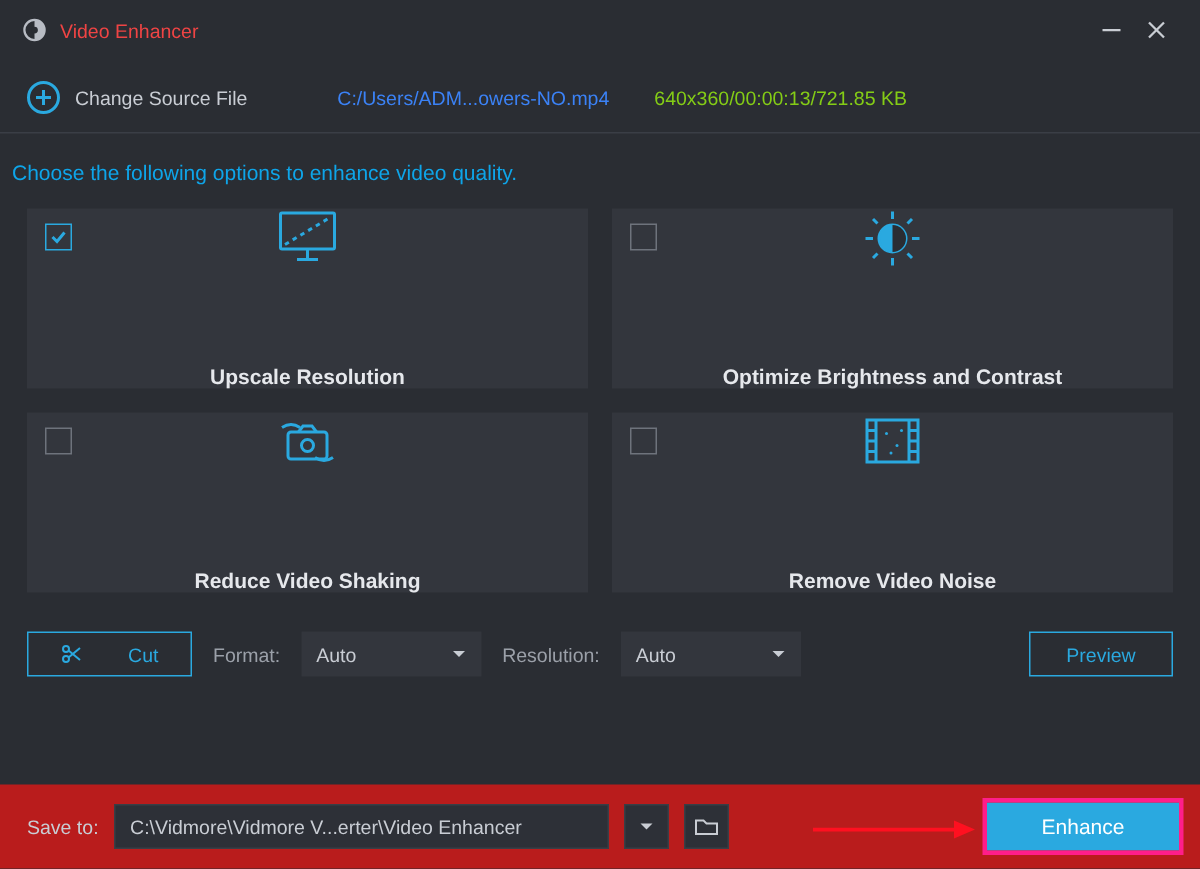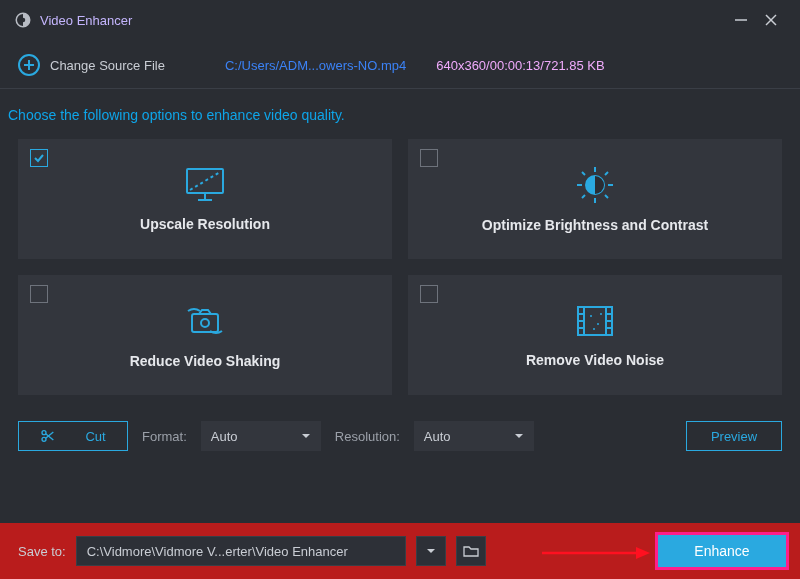--- a/index.html
+++ b/index.html
@@ -20,7 +20,7 @@
     background: #2a2d33;
   }
   .titlebar .icon-app { margin-right: 8px; color: #b8bcc4; display:flex; }
-  .titlebar .title { flex: 0 0 auto; color: #c4b5fd; font-size: 13px; }
+  .titlebar .title { flex: 0 0 auto; color: #ef4444; font-size: 13px; }
   .titlebar .spacer { flex: 1; }
   .win-ctrl { width: 30px; height: 30px; display:flex; align-items:center; justify-content:center; color:#c9cdd4; cursor:pointer; }
 

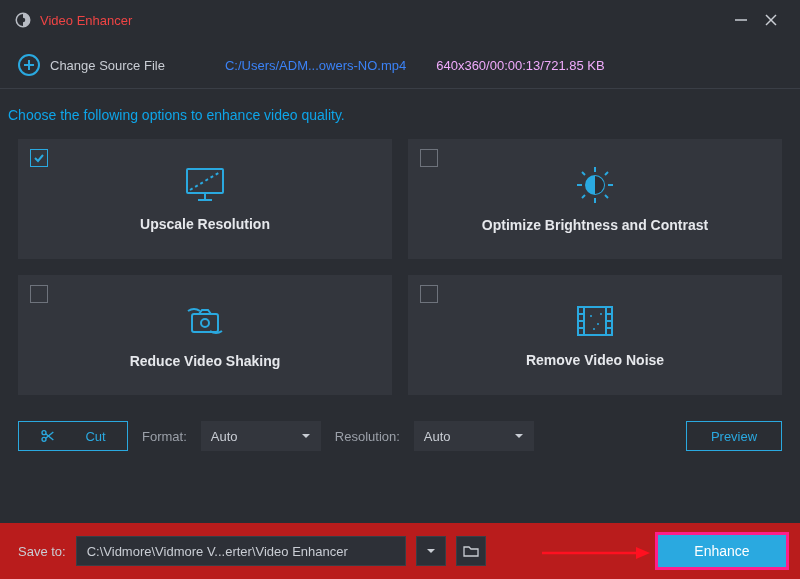--- a/index.html
+++ b/index.html
@@ -37,7 +37,7 @@
   }
   .change-source { color:#c9cdd4; cursor:pointer; }
   .src-path { margin-left: 60px; color:#3b82f6; }
-  .src-meta { margin-left: 30px; color:#f0abfc; }
+  .src-meta { margin-left: 30px; color:#84cc16; }
 
   .prompt { padding: 18px 18px 10px 8px; color:#0ea5e9; font-size:14px; }
 

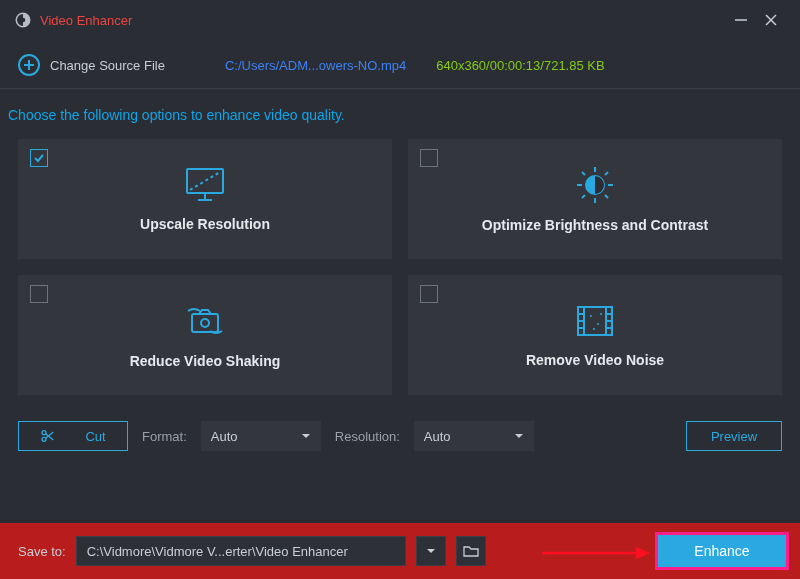--- a/index.html
+++ b/index.html
@@ -52,7 +52,7 @@
     background: #33363d;
     height: 120px;
     position: relative;
-    display:flex; flex-direction:column; align-items:center; justify-content:center;
+    display:flex; flex-direction:column; align-items:center; justify-content:space-between;
     cursor:pointer;
   }
   .card .chk {

